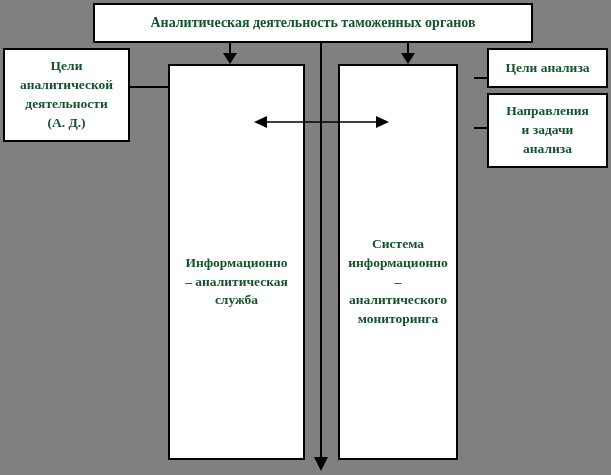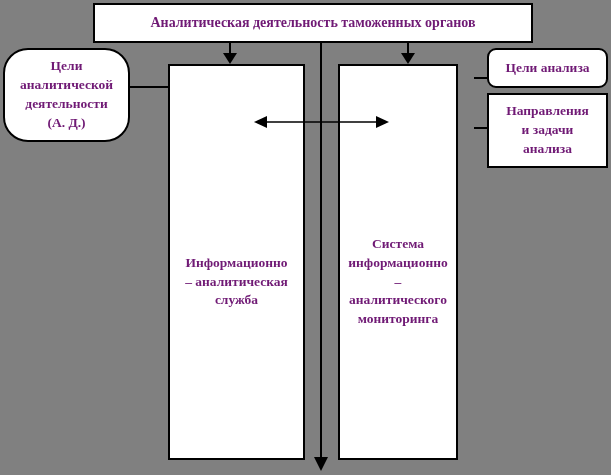--- a/index.html
+++ b/index.html
@@ -21,7 +21,7 @@
     justify-content: center;
     text-align: center;
     font-weight: bold;
-    color: #701a75;
+    color: #14532d;
     font-size: 13.5px;
     line-height: 1.4;
     z-index: 1;

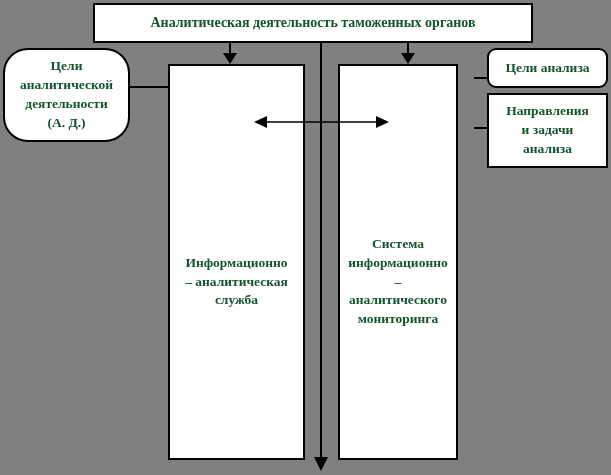--- a/index.html
+++ b/index.html
@@ -28,7 +28,7 @@
   }
   .box .lbl { white-space: pre-line; }
   .box-top        { left: 93px;  top: 3px;  width: 440px; height: 40px; font-size: 14px; }
-  .box-goals-ad   { left: 3px;   top: 48px; width: 127px; height: 94px; border-radius: 25px; }
+  .box-goals-ad   { left: 3px;   top: 48px; width: 127px; height: 94px; }
   .box-ias        { left: 168px; top: 64px; width: 137px; height: 396px; }
   .box-monitoring { left: 338px; top: 64px; width: 120px; height: 396px; }
   .box-ias .lbl, .box-monitoring .lbl { transform: translateY(20px); }

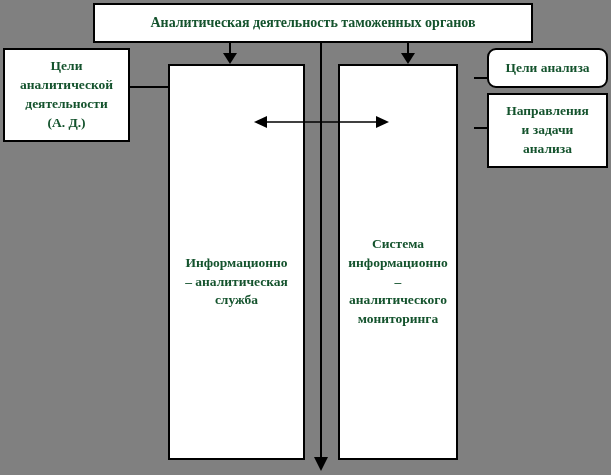--- a/index.html
+++ b/index.html
@@ -32,7 +32,7 @@
   .box-ias        { left: 168px; top: 64px; width: 137px; height: 396px; }
   .box-monitoring { left: 338px; top: 64px; width: 120px; height: 396px; }
   .box-ias .lbl, .box-monitoring .lbl { transform: translateY(20px); }
-  .box-analysis-goals      { left: 487px; top: 48px; width: 121px; height: 40px; border-radius: 9px; }
+  .box-analysis-goals      { left: 487px; top: 48px; width: 121px; height: 40px; }
   .box-analysis-directions { left: 487px; top: 93px; width: 121px; height: 75px; align-items: center; }
   .connector-layer {
     position: absolute;

